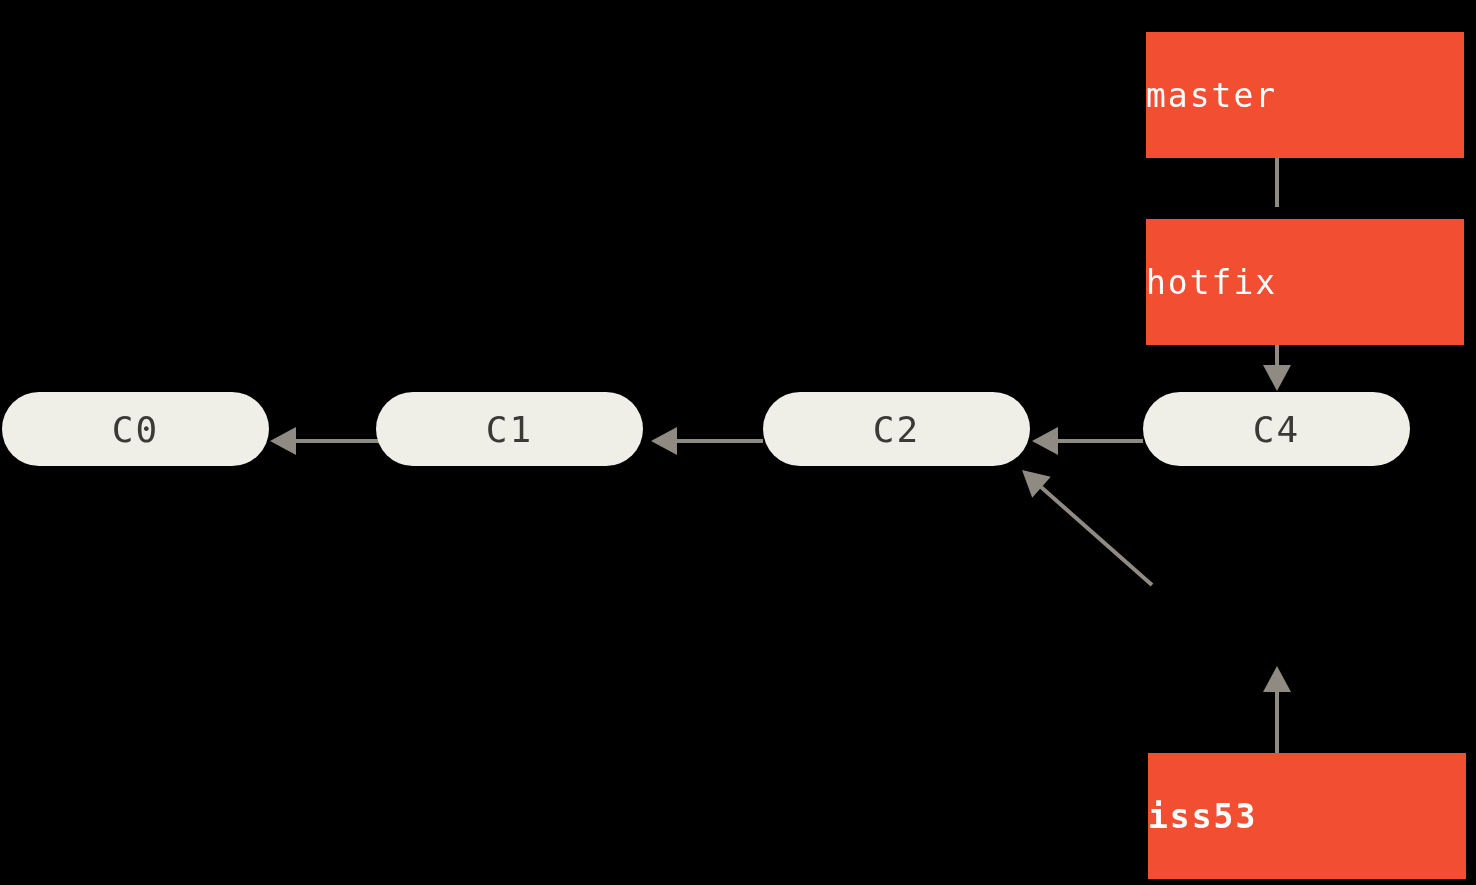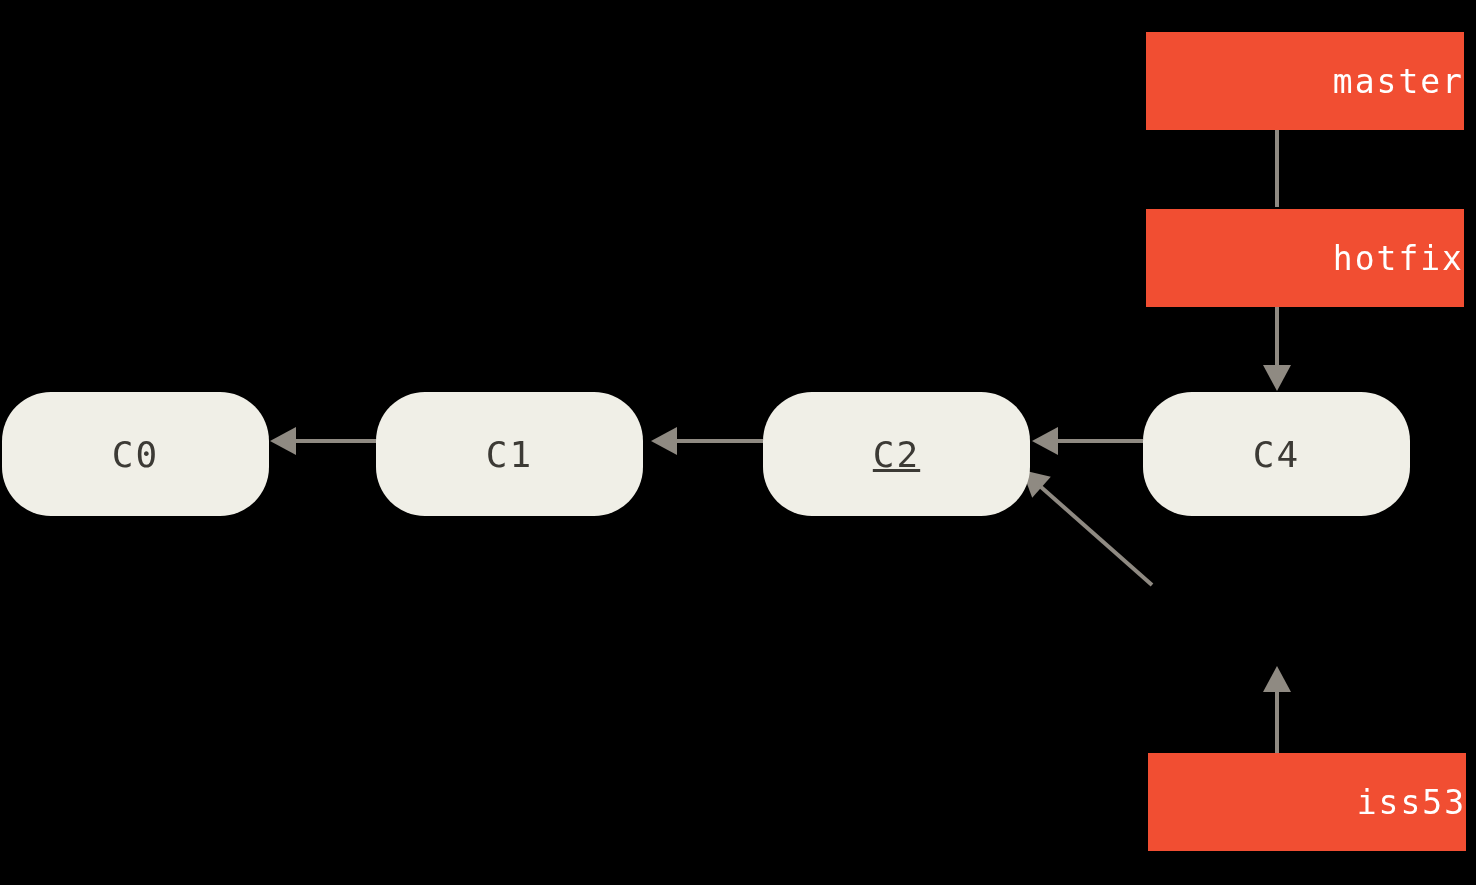--- a/index.html
+++ b/index.html
@@ -38,11 +38,11 @@
   .branch-box {
     position: absolute;
     width: 318px;
-    height: 98px;
+    height: 126px;
     background: #f14e32;
     display: flex;
     align-items: center;
-    justify-content: flex-end;
+    justify-content: flex-start;
     font-size: 33px;
     color: #ffffff;
     letter-spacing: 2px;

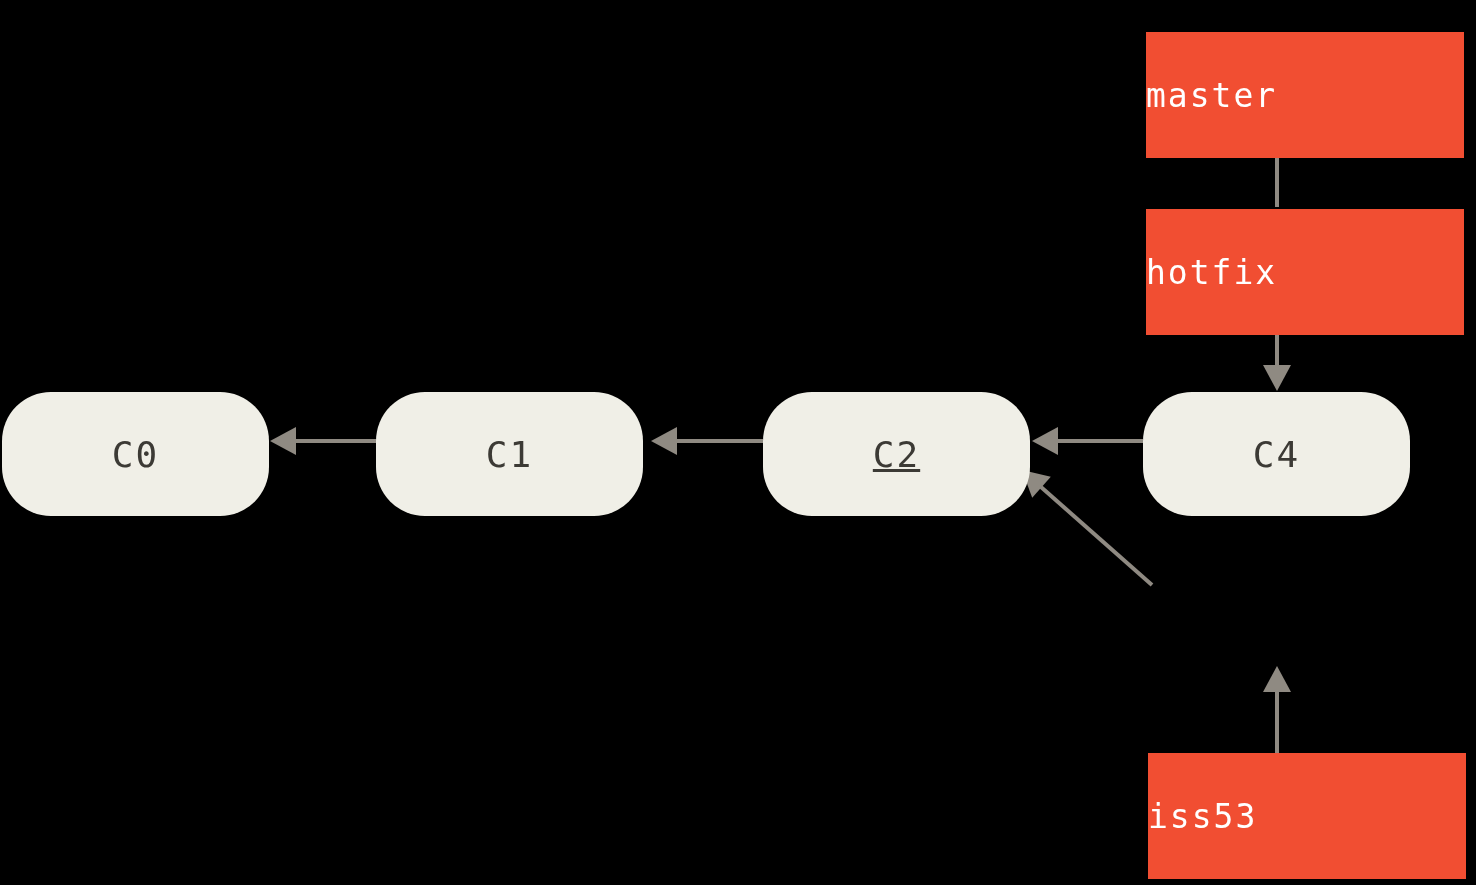--- a/index.html
+++ b/index.html
@@ -120,7 +120,7 @@
     <span>master</span>
   </div>
 
-  <div class="branch-box" style="left:1146px; top:209px;">
+  <div class="branch-box" style="left:1146px; top:219px;">
     <span>hotfix</span>
   </div>
 

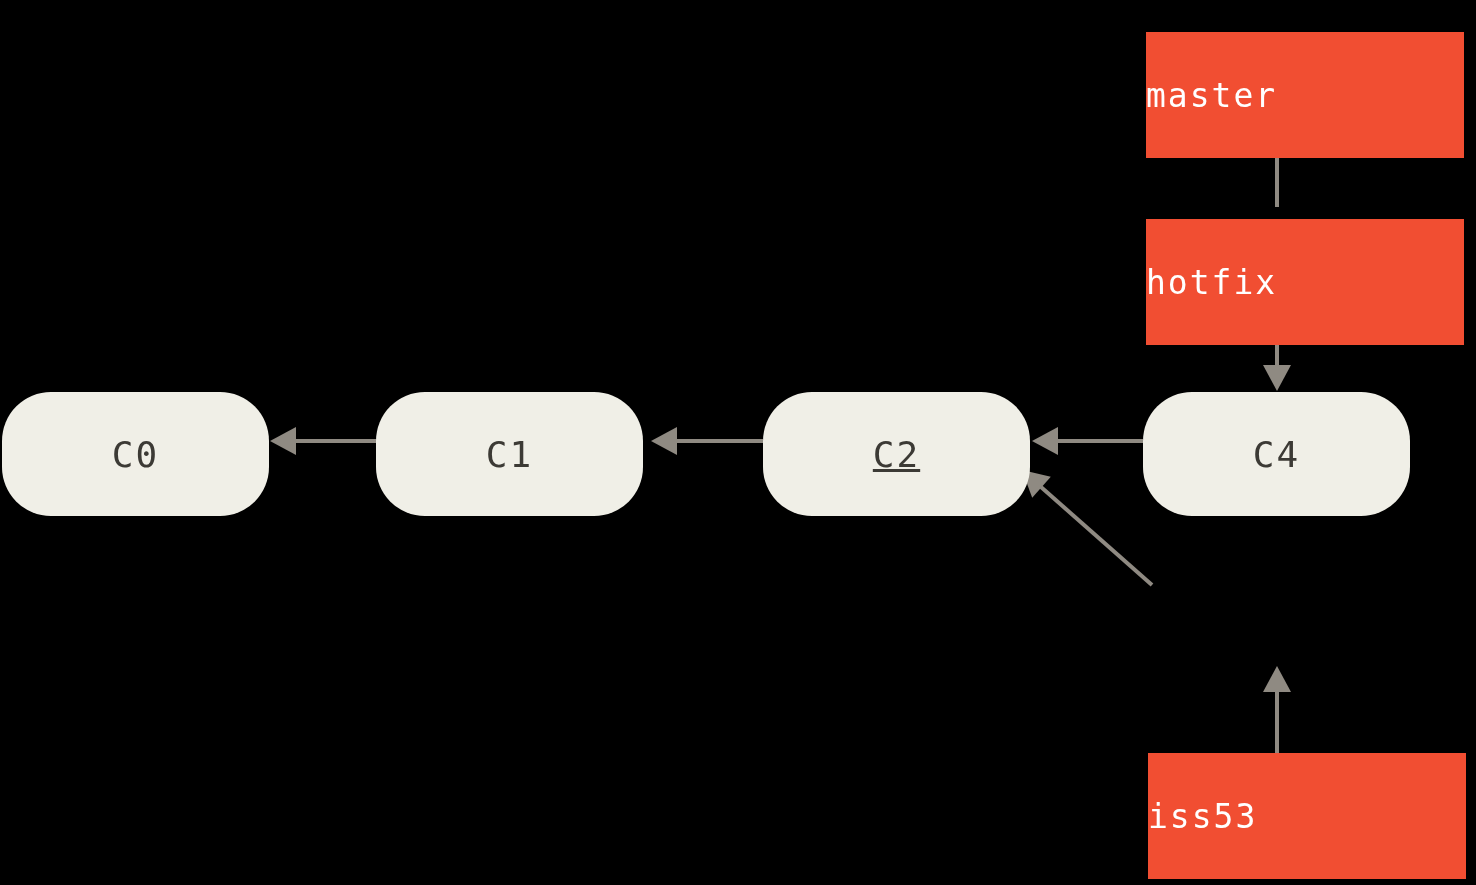--- a/index.html
+++ b/index.html
@@ -25,7 +25,7 @@
   .commit-node {
     position: absolute;
     width: 267px;
-    height: 124px;
+    height: 74px;
     background: #f0efe7;
     border-radius: 49px;
     display: flex;

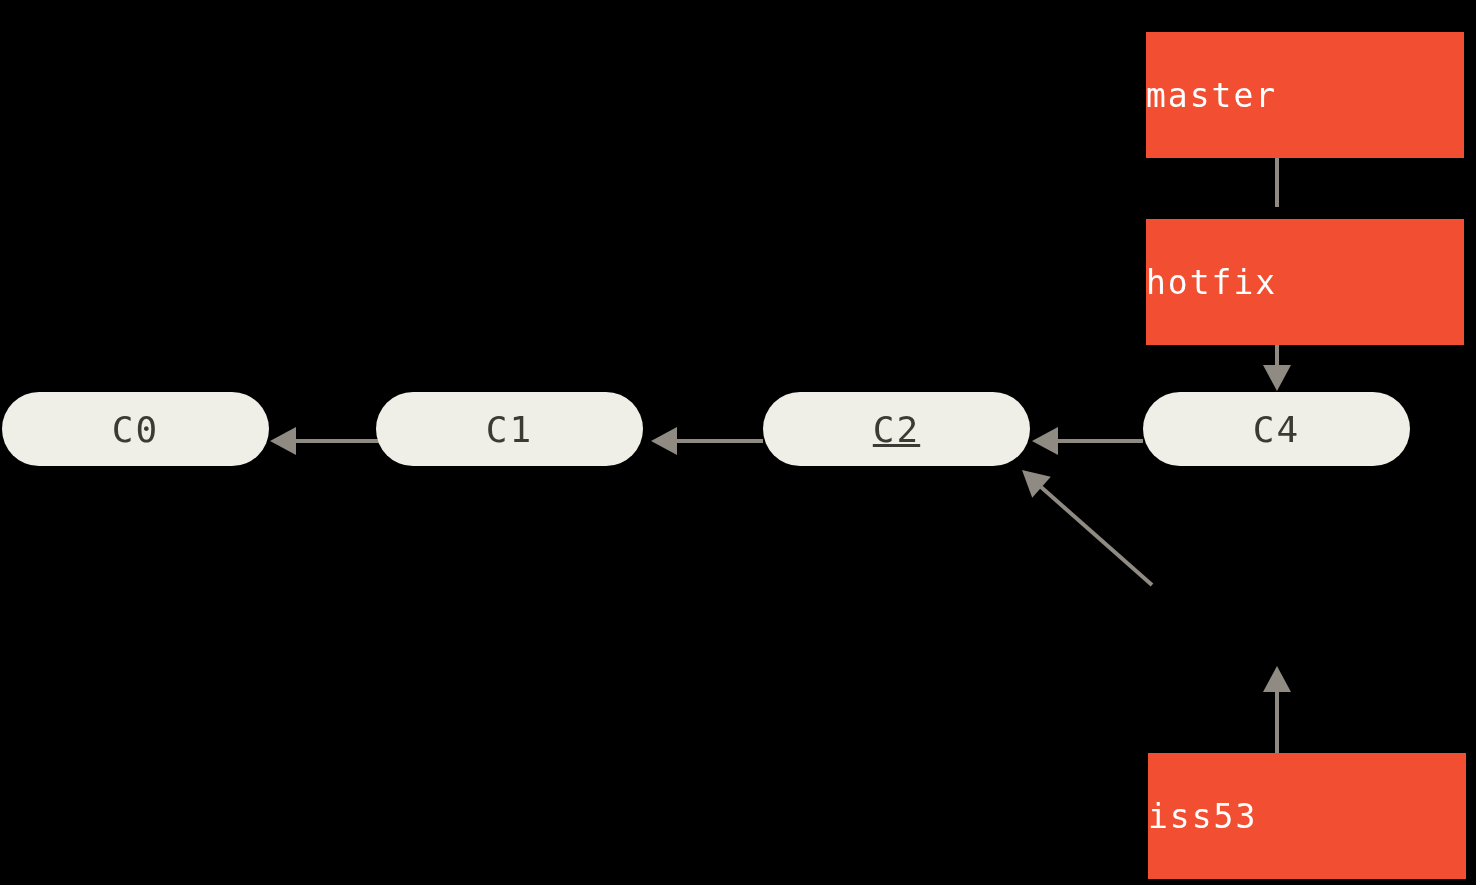--- a/index.html
+++ b/index.html
@@ -107,7 +107,7 @@
     <span>C1</span>
   </div>
 
-  <div class="commit-node" style="left:763px; top:392px;text-decoration:underline;">
+  <div class="commit-node" style="left:763px; top:392px;">
     <span>C2</span>
   </div>
 

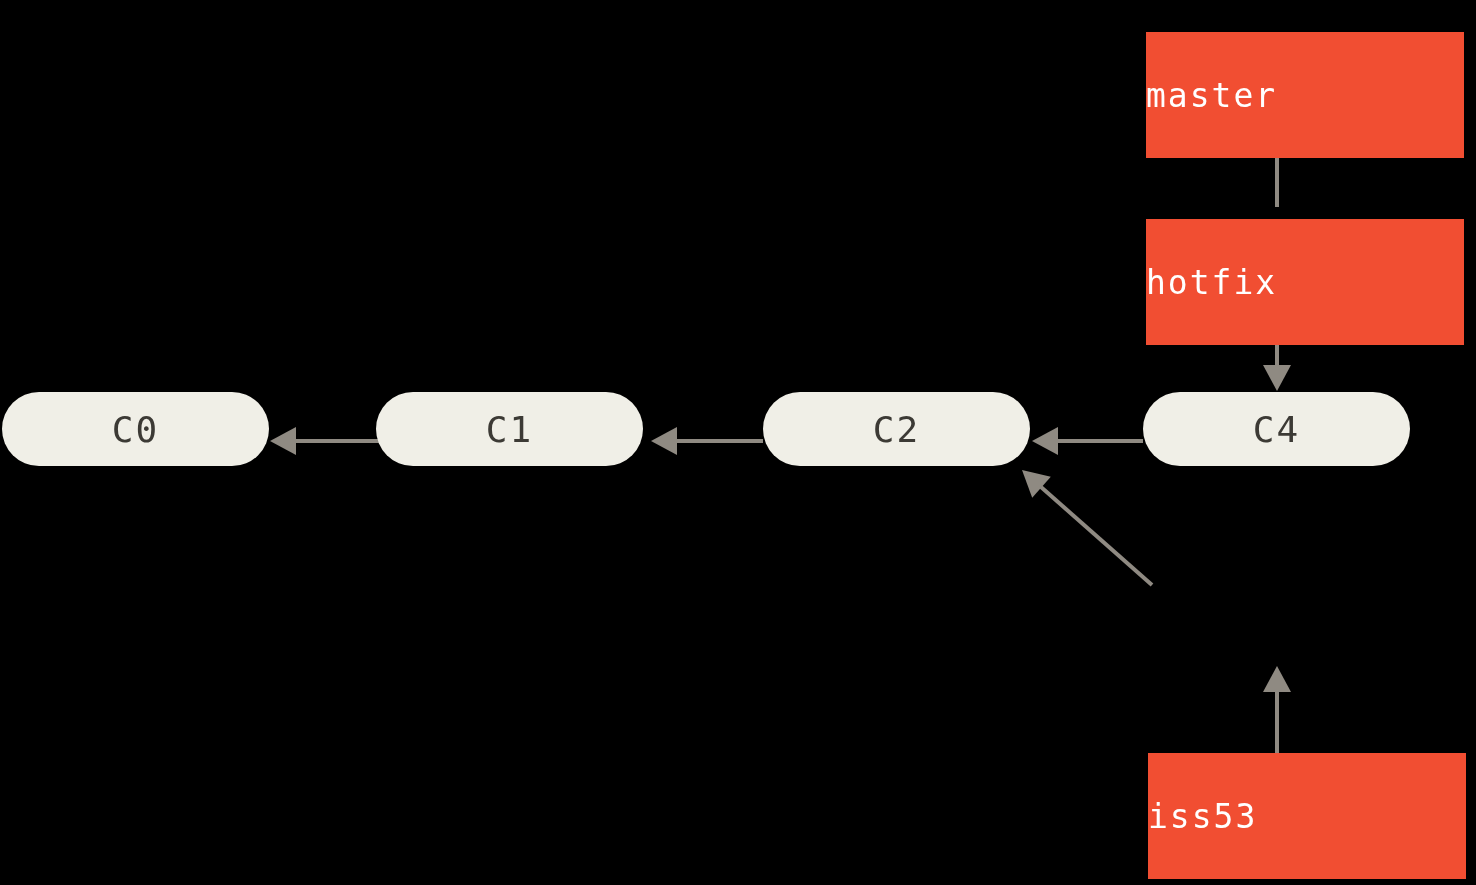--- a/index.html
+++ b/index.html
@@ -124,7 +124,7 @@
     <span>hotfix</span>
   </div>
 
-  <div class="branch-box" style="left:1148px; top:753px;">
+  <div class="branch-box" style="left:1148px; top:753px;font-weight:bold;">
     <span>iss53</span>
   </div>
 

